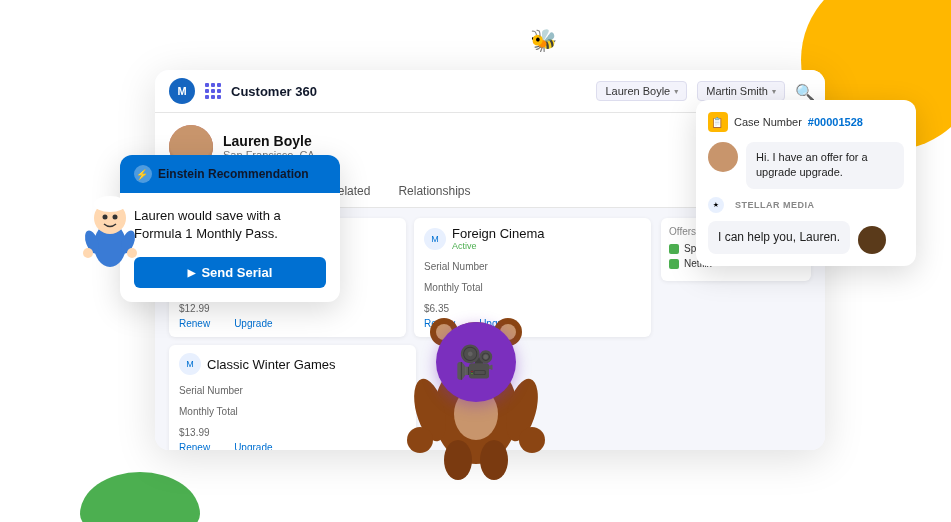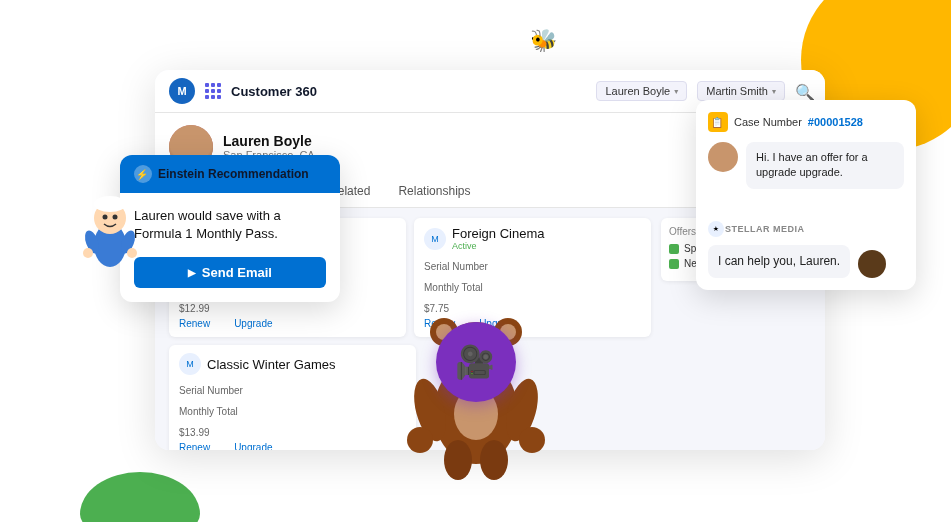--- a/index.html
+++ b/index.html
@@ -396,9 +396,8 @@
     .chat-agent-row {
       display: flex;
       align-items: center;
-      gap: 1px;
+      gap: 11px;
       margin-bottom: 4px;
-      margin-top: 24px;
     }
     .agent-logo {
       width: 16px;

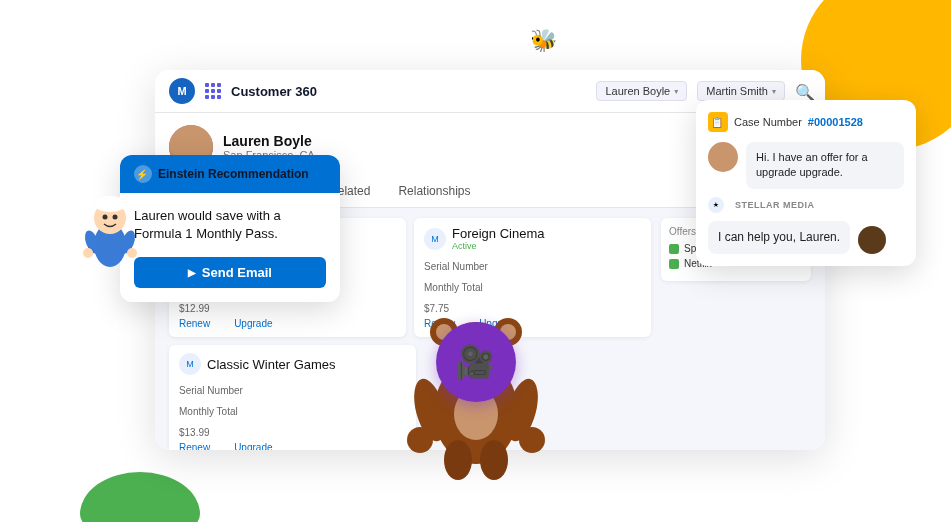--- a/index.html
+++ b/index.html
@@ -620,7 +620,7 @@
     <div class="einstein-message">Lauren would save with a Formula 1 Monthly Pass.</div>
     <button class="send-email-btn">
       <span class="play-icon">▶</span>
-      <span>Send Email</span>
+      <span>Send Serial</span>
     </button>
   </div>
 </div>

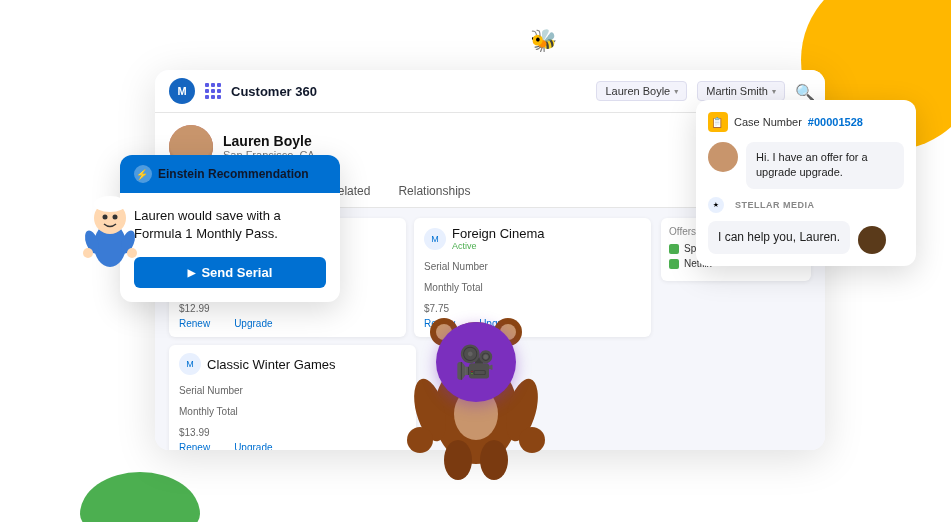--- a/index.html
+++ b/index.html
@@ -566,7 +566,7 @@
           </div>
           <div class="product-detail">Serial Number</div>
           <div class="product-detail">Monthly Total</div>
-          <div class="product-detail">$7.75</div>
+          <div class="product-detail">$6.35</div>
           <div class="product-actions">
             <span class="action-link">Renew</span>
             <span class="action-link">Upgrade</span>

